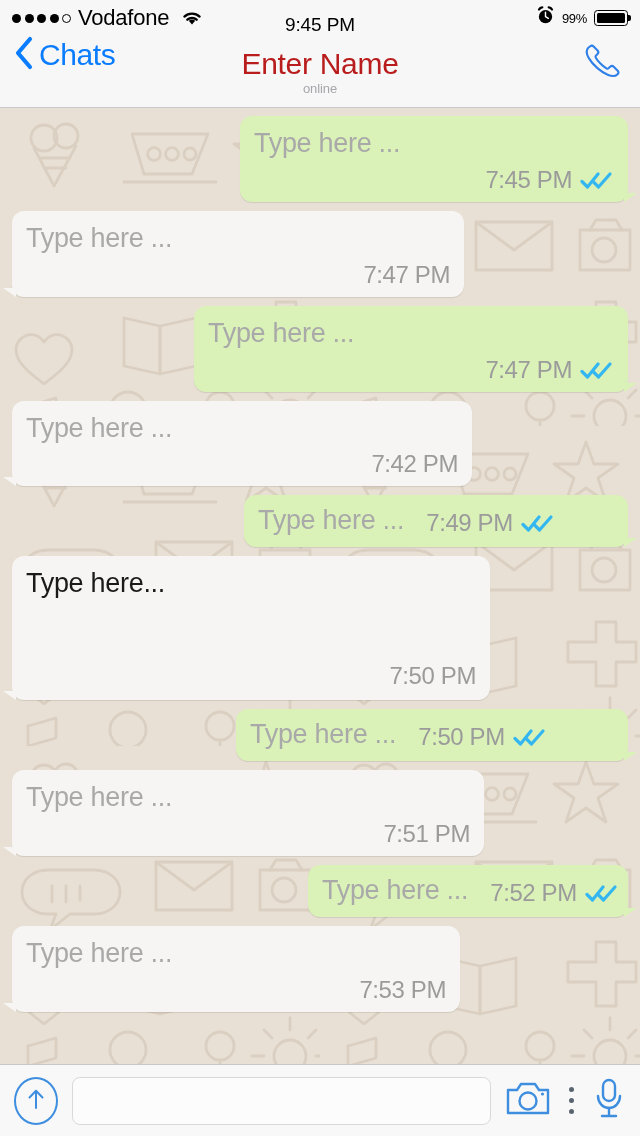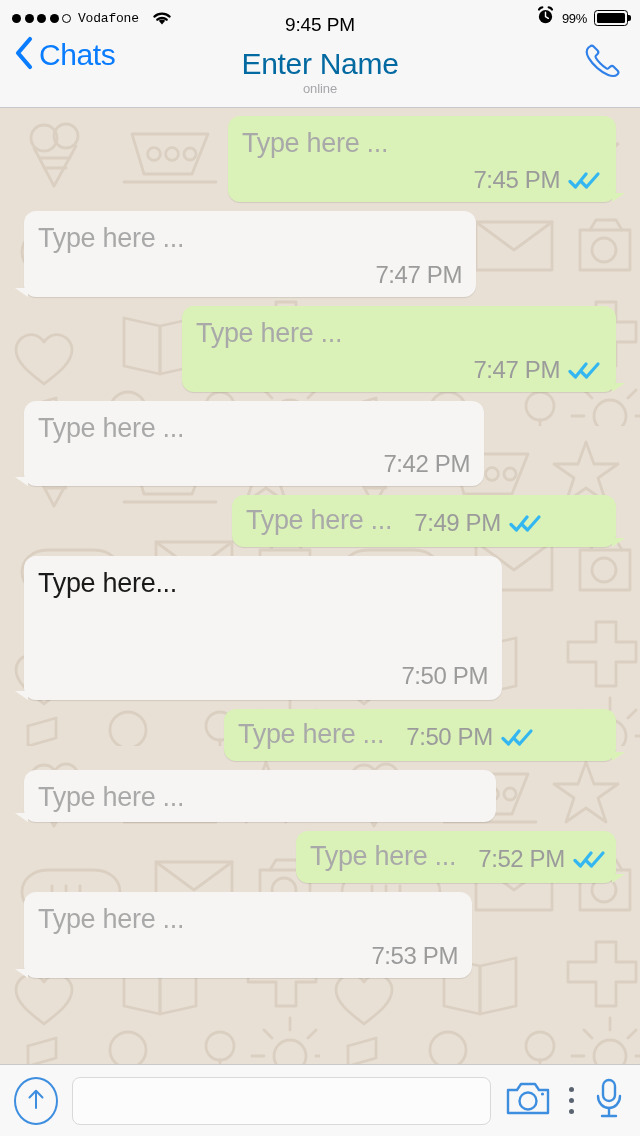--- a/index.html
+++ b/index.html
@@ -24,7 +24,7 @@
   .dots{ display:flex; align-items:center; gap:3.5px; }
   .dot{ width:9px; height:9px; border-radius:50%; background:#000; }
   .dot.hollow{ background:transparent; border:1.4px solid #000; }
-  .carrier{ font-size:13px; letter-spacing:-0.2px; margin-left:1px;font-family:Liberation Mono, monospace; }
+  .carrier{ font-size:22px; letter-spacing:-0.2px; margin-left:1px; }
   .wifi{ margin-left:5px; display:flex; align-items:center; }
   .status-center{
     position:absolute; left:0; right:0; top:0; bottom:0;

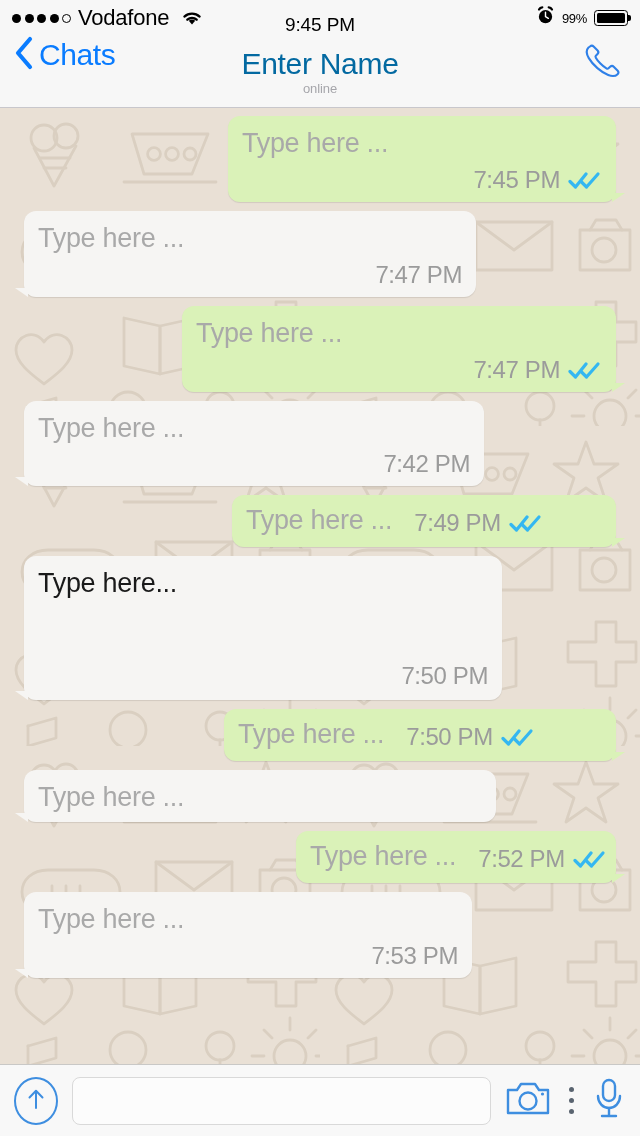--- a/index.html
+++ b/index.html
@@ -67,7 +67,7 @@
     pointer-events:none; gap:0px;
   }
   .nav-title{
-    font-size:30px; color:#0369a1; letter-spacing:-0.3px; line-height:1.12;
+    font-size:30px; color:#b91c1c; letter-spacing:-0.3px; line-height:1.12;
   }
   .nav-sub{
     font-size:13px; color:#a6a6ab; letter-spacing:-0.1px; line-height:1.2;

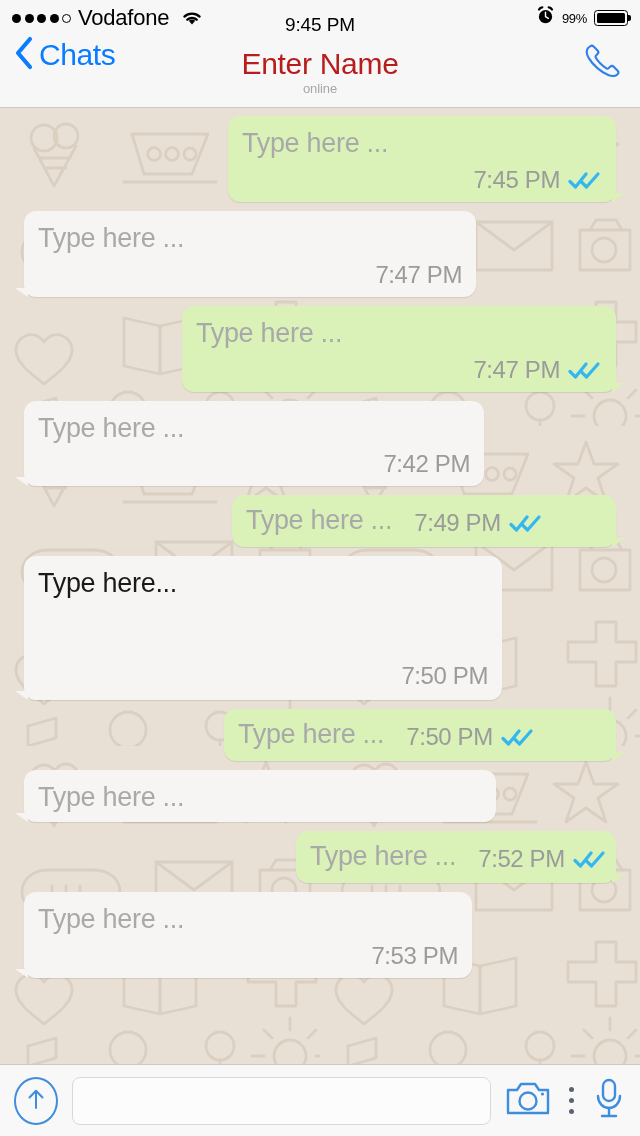--- a/index.html
+++ b/index.html
@@ -86,7 +86,7 @@
     padding:8px 0 4px 0;
   }
 
-  .row{ display:flex; width:100%; padding:0 24px; margin-bottom:9px; }
+  .row{ display:flex; width:100%; padding:0 12px; margin-bottom:9px; }
   .row.out{ justify-content:flex-end; }
   .row.in{ justify-content:flex-start; }
 

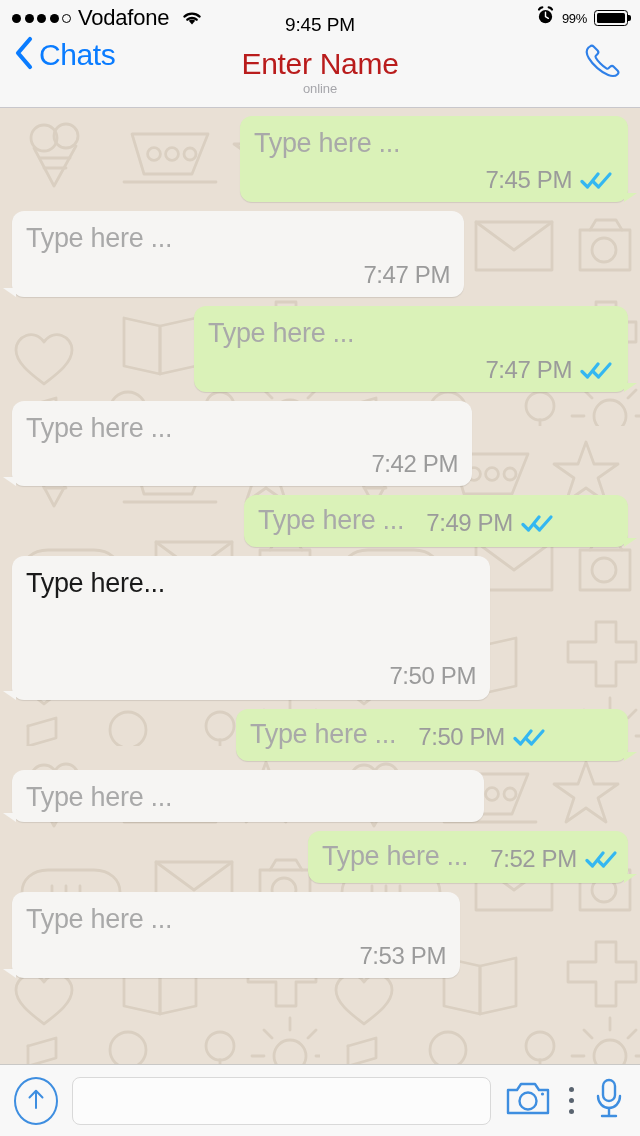--- a/index.html
+++ b/index.html
@@ -374,6 +374,9 @@
       <div class="row in">
         <div class="bubble white" style="width: 472px;">
           <div class="msg-text">Type here ...</div>
+          <div class="meta">
+            <span class="time">7:51 PM</span>
+          </div>
         </div>
       </div>
       <div class="row out">

